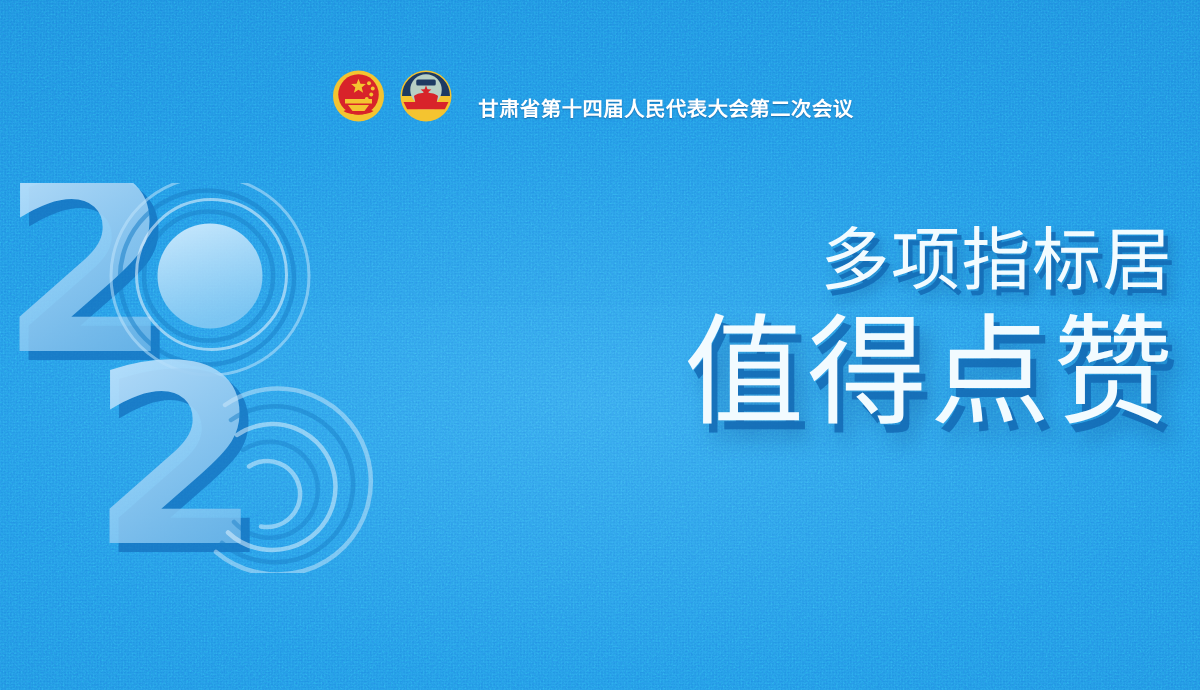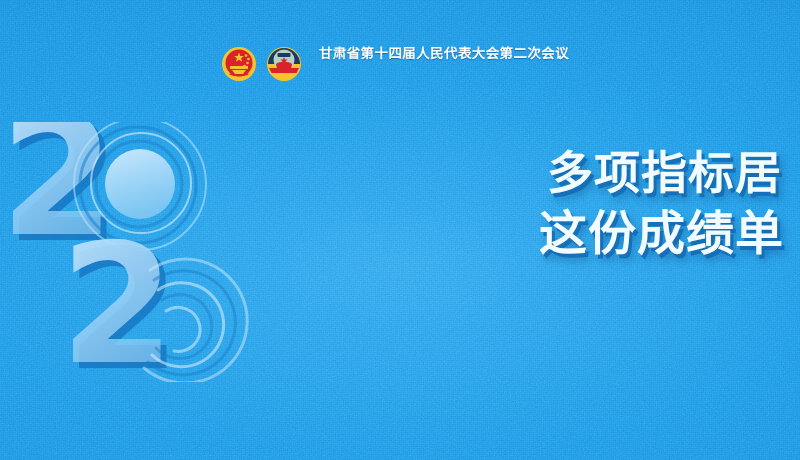--- a/index.html
+++ b/index.html
@@ -40,7 +40,7 @@
     left:0;right:12px;top:44px;
     display:flex;
     justify-content:center;
-    align-items:flex-start;
+    align-items:flex-end;
     gap:11px;
   }
   .emblems{display:flex;align-items:center;gap:5px;}

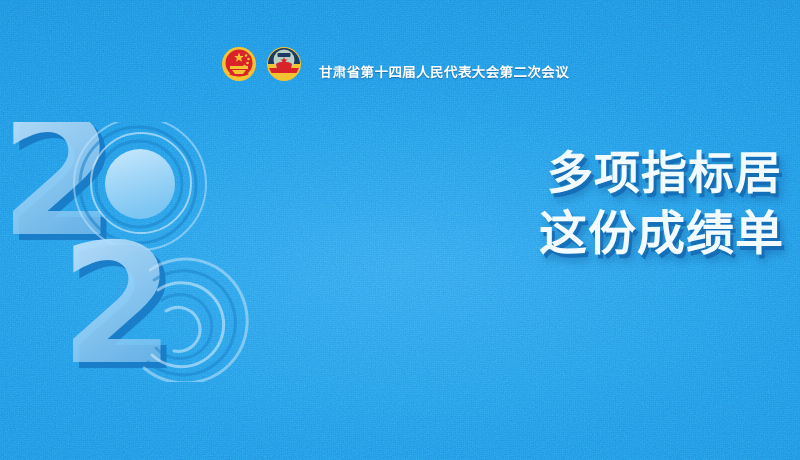--- a/index.html
+++ b/index.html
@@ -87,7 +87,7 @@
 
   .cn{
     font-family:"DejaVu Sans","Liberation Sans",sans-serif;
-    font-weight:bold;
+    font-weight:normal;
     color:#f2fbff;
     line-height:1;
     display:inline-block;

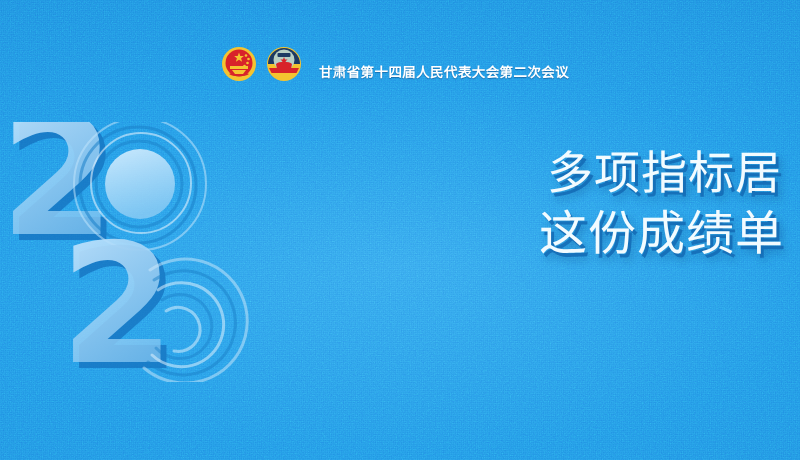--- a/index.html
+++ b/index.html
@@ -223,7 +223,6 @@
     </div>
 
     <div class="line line2">
-      <span class="cn sm2">这份成绩单</span>
     </div>
   </div>
 

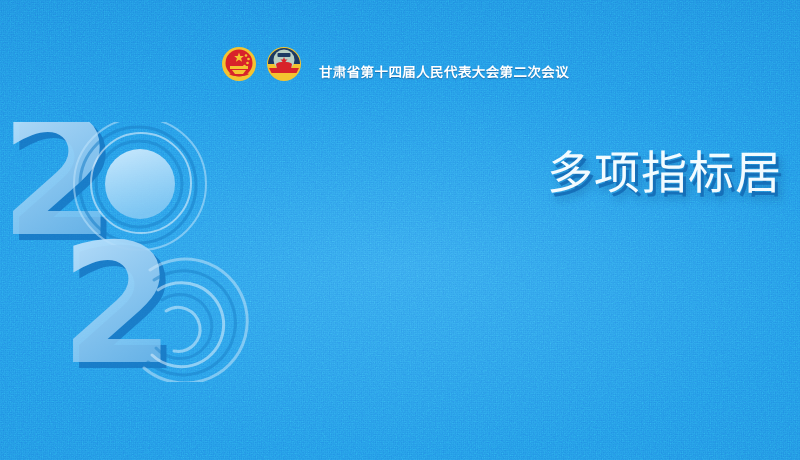--- a/index.html
+++ b/index.html
@@ -223,6 +223,7 @@
     </div>
 
     <div class="line line2">
+      <span class="cn bg2">值得点赞</span>
     </div>
   </div>
 

